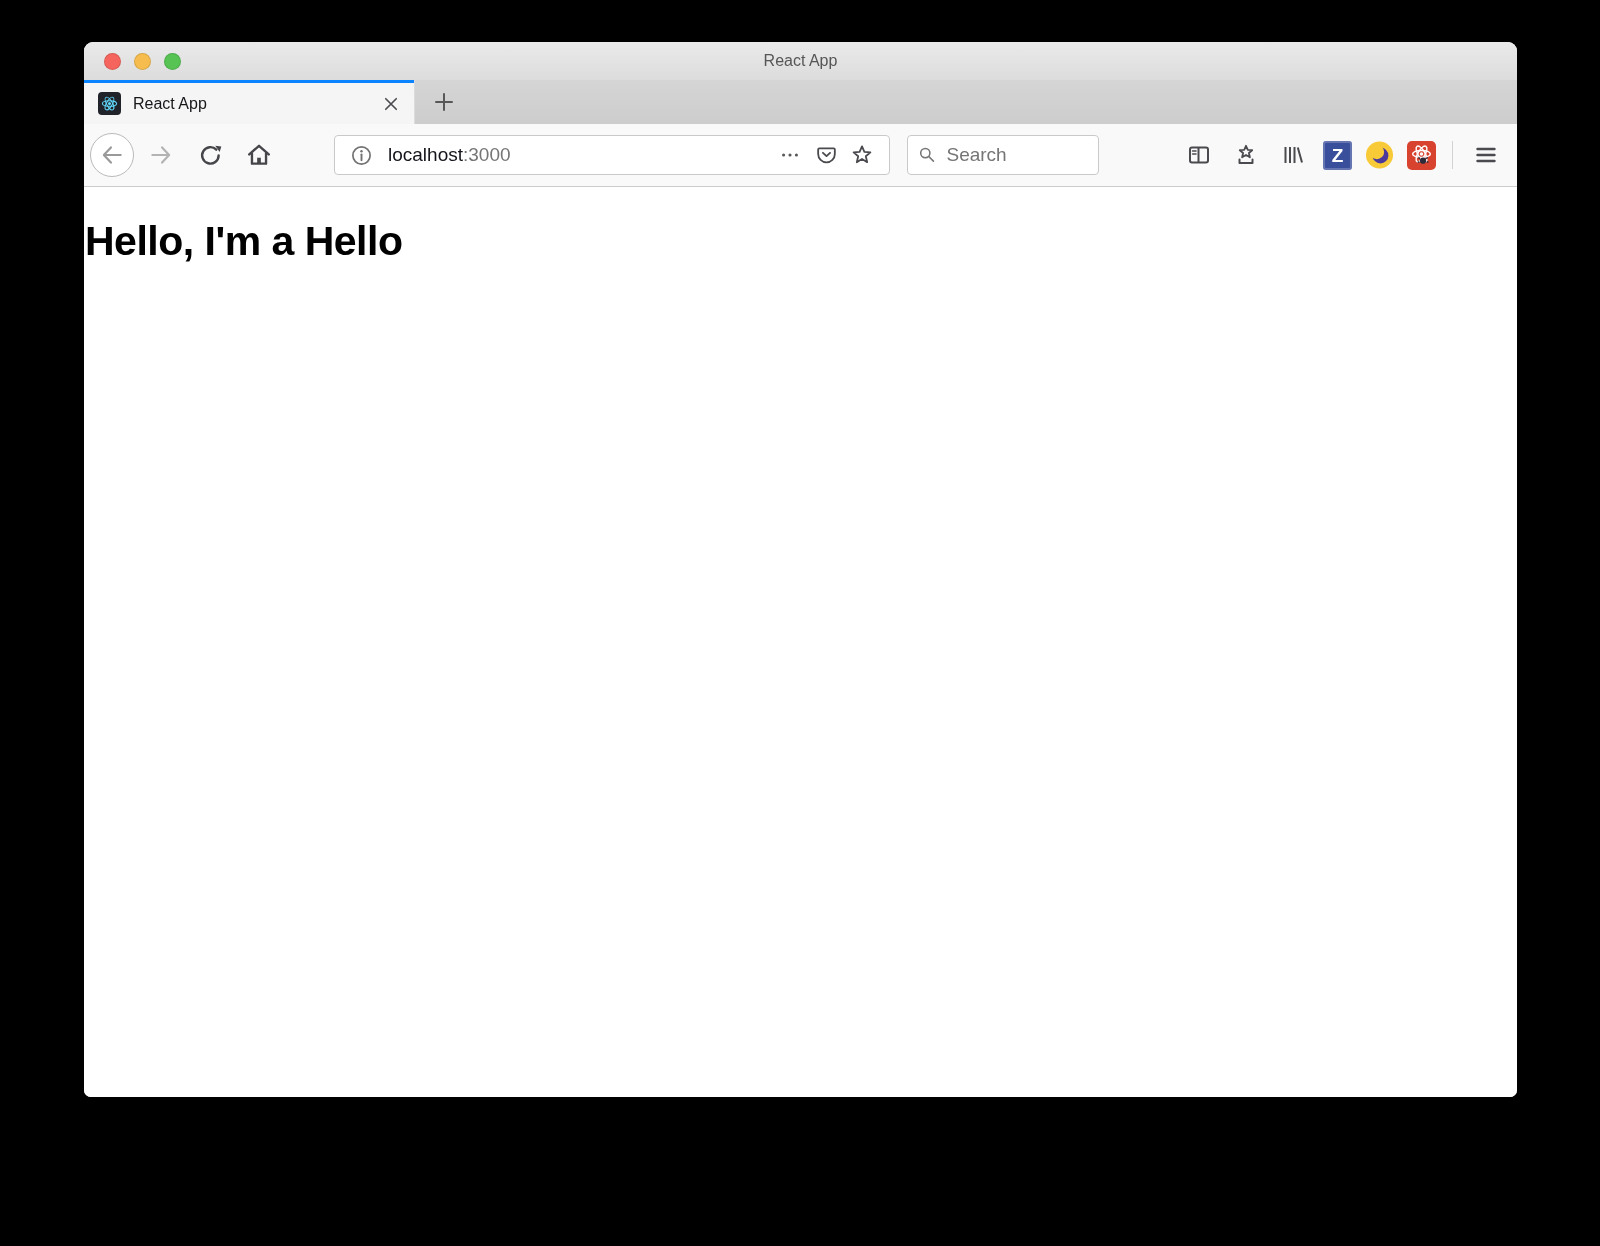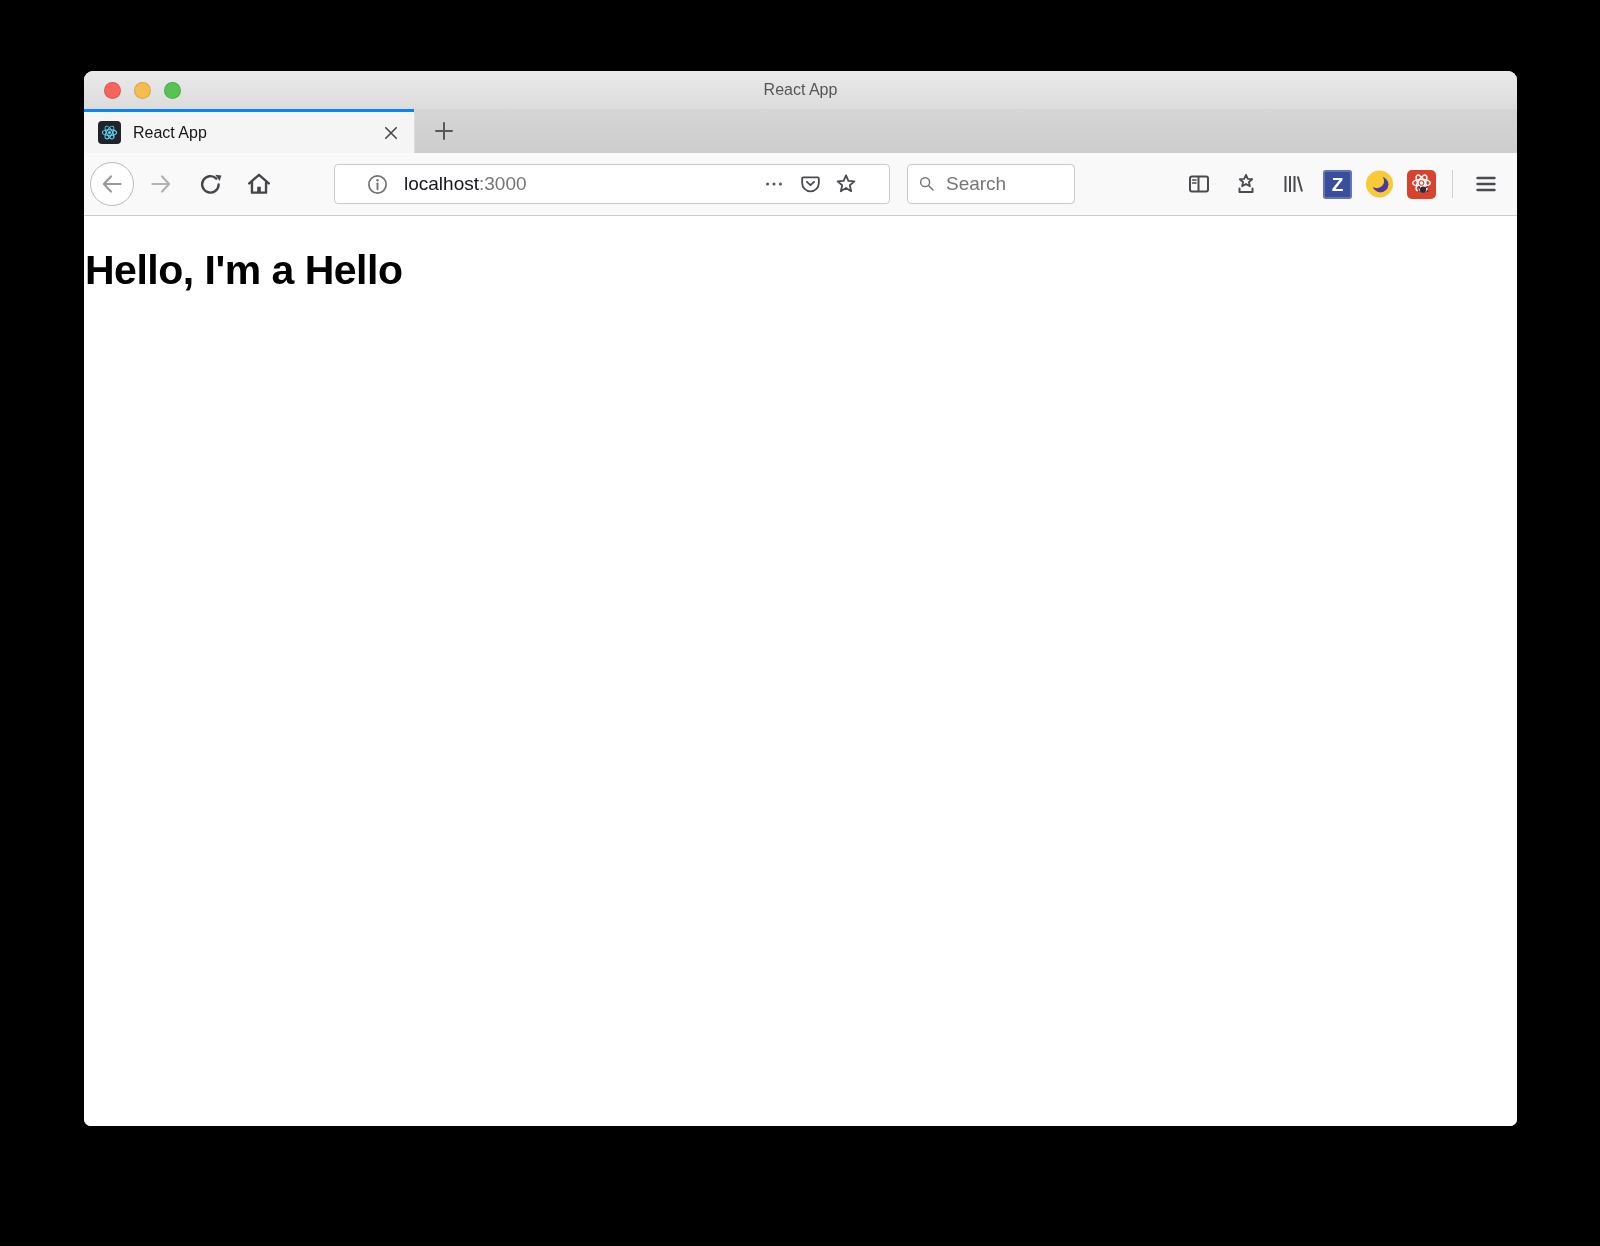--- a/index.html
+++ b/index.html
@@ -17,7 +17,7 @@
     -webkit-font-smoothing:antialiased;
   }
   .window{
-    position:absolute;left:84px;top:71px;width:1433px;height:1055px;
+    position:absolute;left:84px;top:42px;width:1433px;height:1055px;
     border-radius:9px 9px 7px 7px;overflow:hidden;background:#fff;
     display:flex;flex-direction:column;
   }

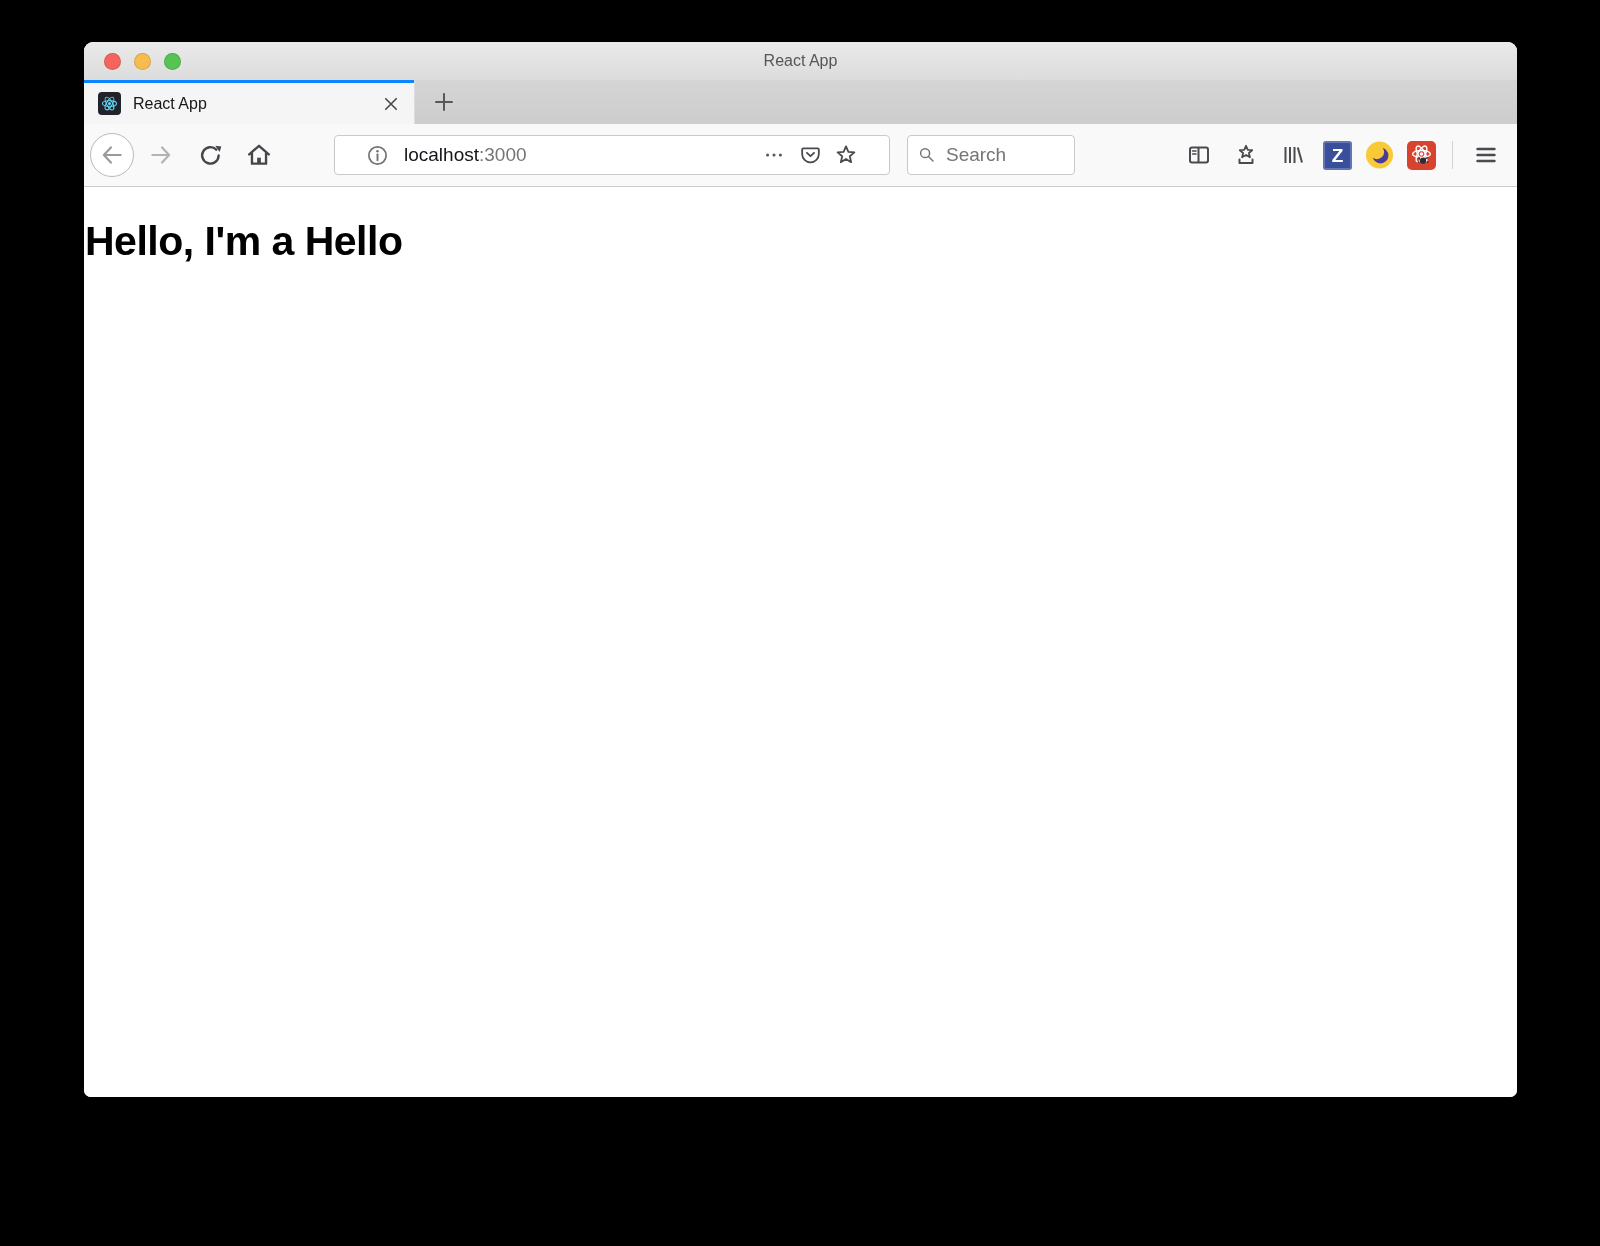--- a/index.html
+++ b/index.html
@@ -73,7 +73,7 @@
   .urlbar{
     width:556px;height:40px;margin-left:56px;flex:none;
     background:#fff;border:1px solid #c9c9c9;border-radius:4px;
-    display:flex;align-items:center;padding:0 28px;cursor:text;
+    display:flex;align-items:center;padding:0 12px;cursor:text;
   }
   .url-text{margin-left:13px;font-size:19px;flex:1;white-space:nowrap;overflow:hidden;}
   .url-host{color:#15141a;}

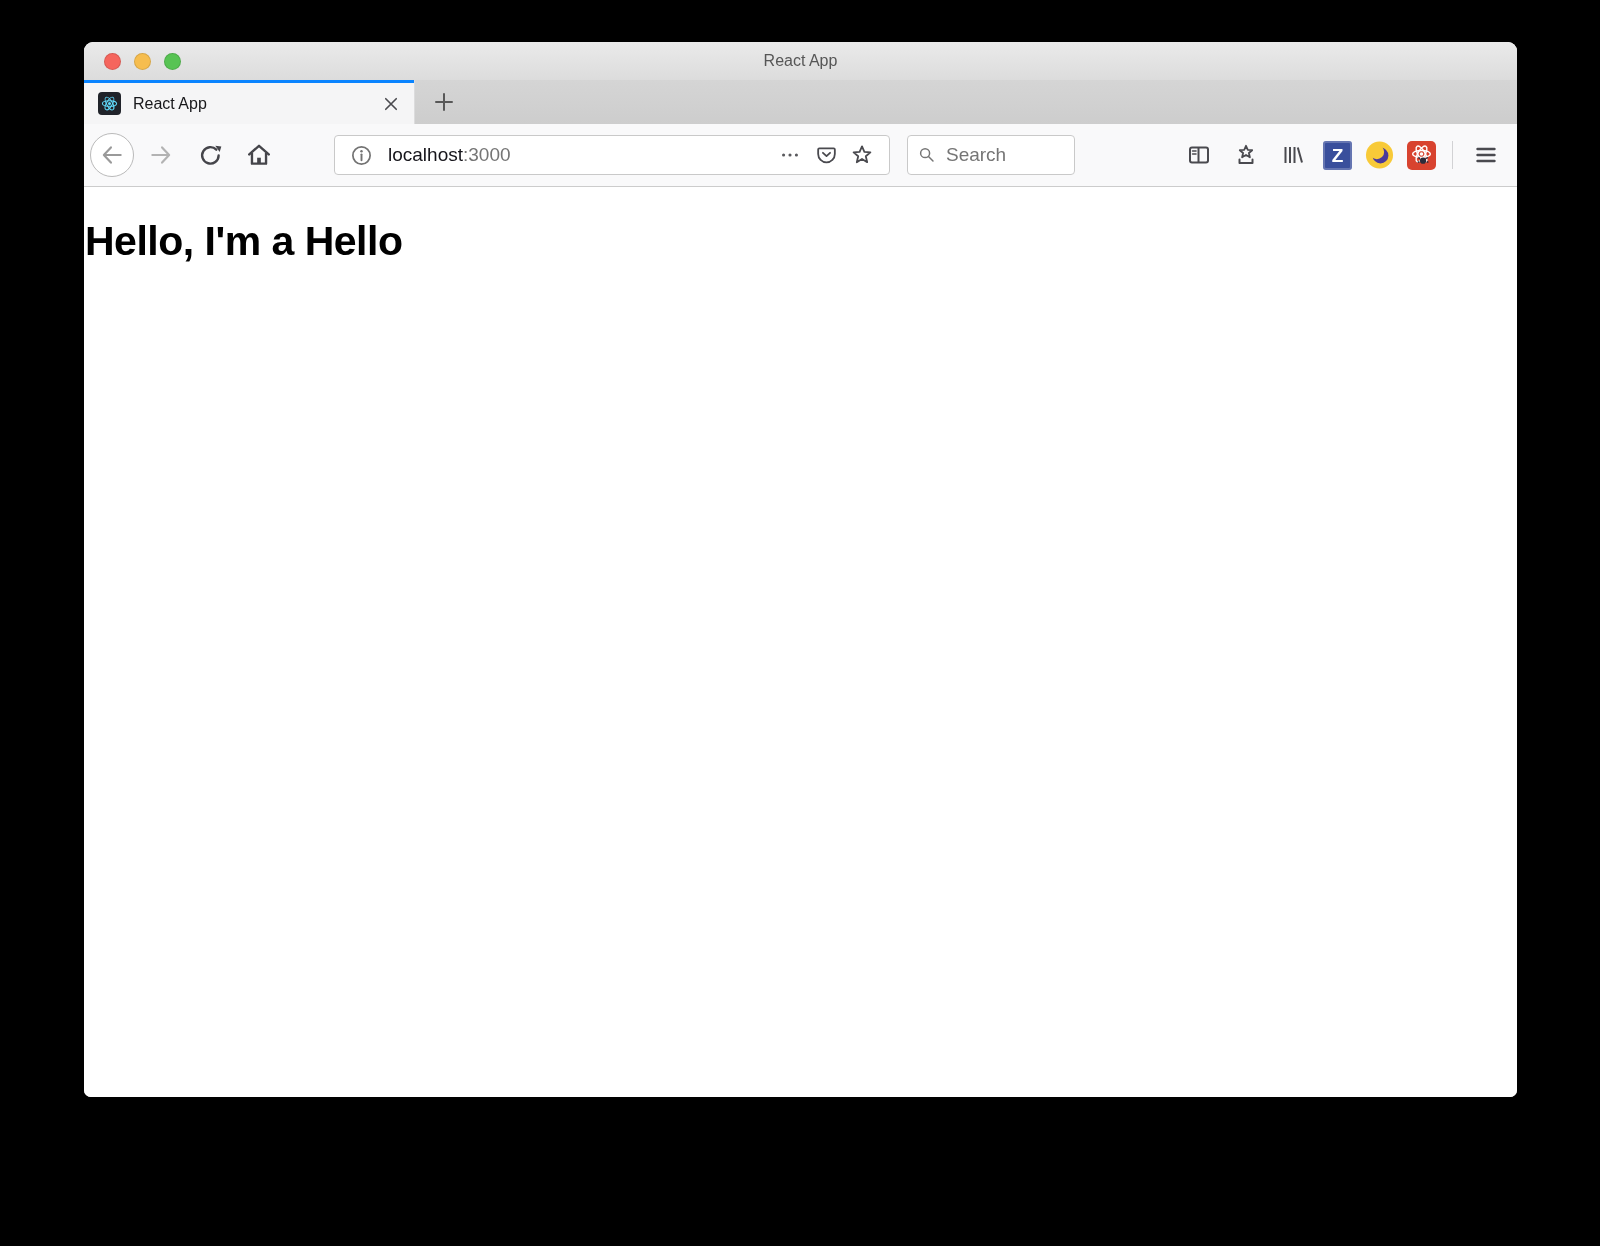--- a/index.html
+++ b/index.html
@@ -81,7 +81,7 @@
   .url-icons{display:flex;align-items:center;gap:6px;}
   .url-icons .icon-btn{width:30px;height:30px;}
   .searchbar{
-    width:168px;height:40px;margin-left:17px;flex:none;
+    width:192px;height:40px;margin-left:17px;flex:none;
     background:#fff;border:1px solid #c9c9c9;border-radius:4px;
     display:flex;align-items:center;padding:0 10px;
   }

